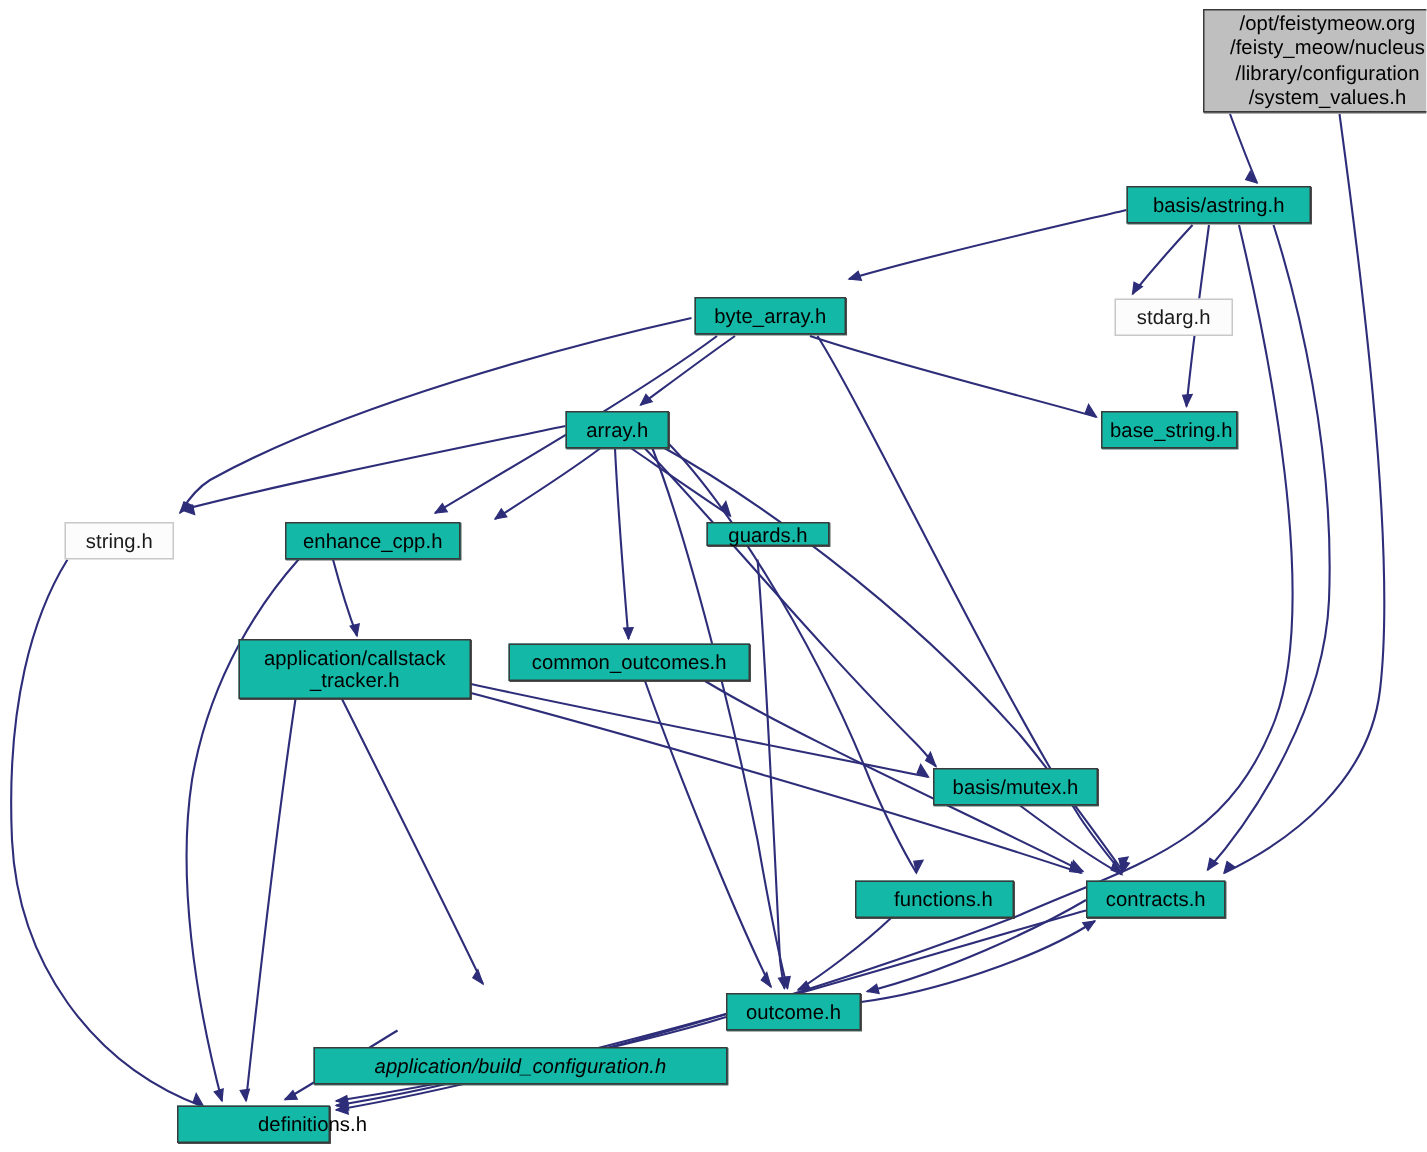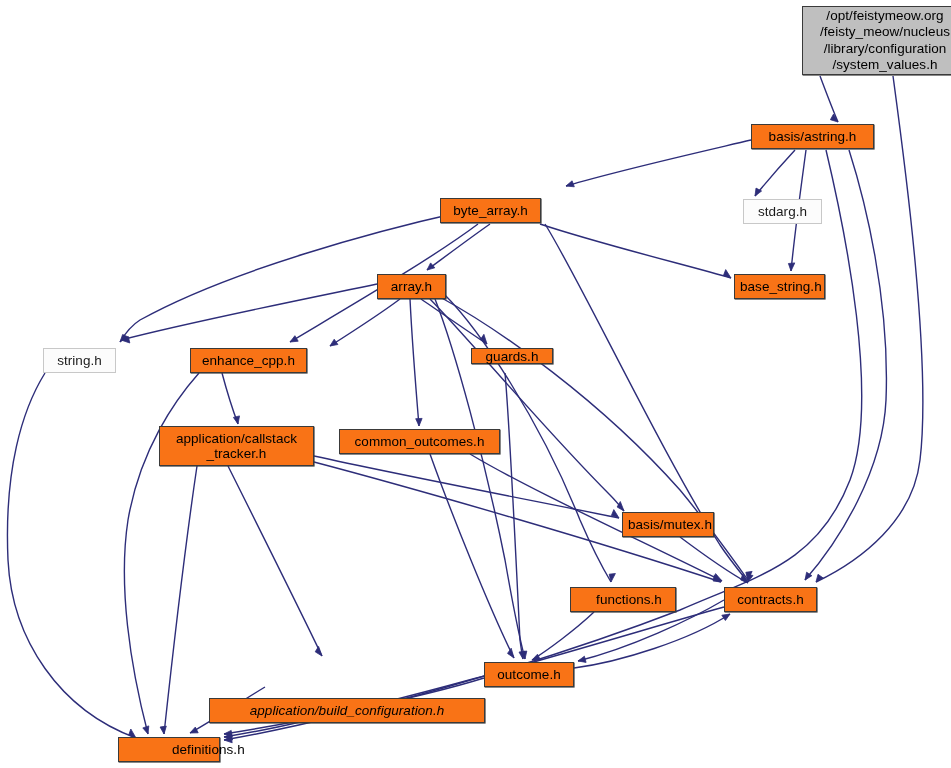--- a/index.html
+++ b/index.html
@@ -40,7 +40,7 @@
     align-items: center;
     justify-content: center;
     text-align: center;
-    background: #f97316;
+    background: #14b8a6;
     border: 1px solid #404040;
     color: #000000;
     font-size: 13.5px;

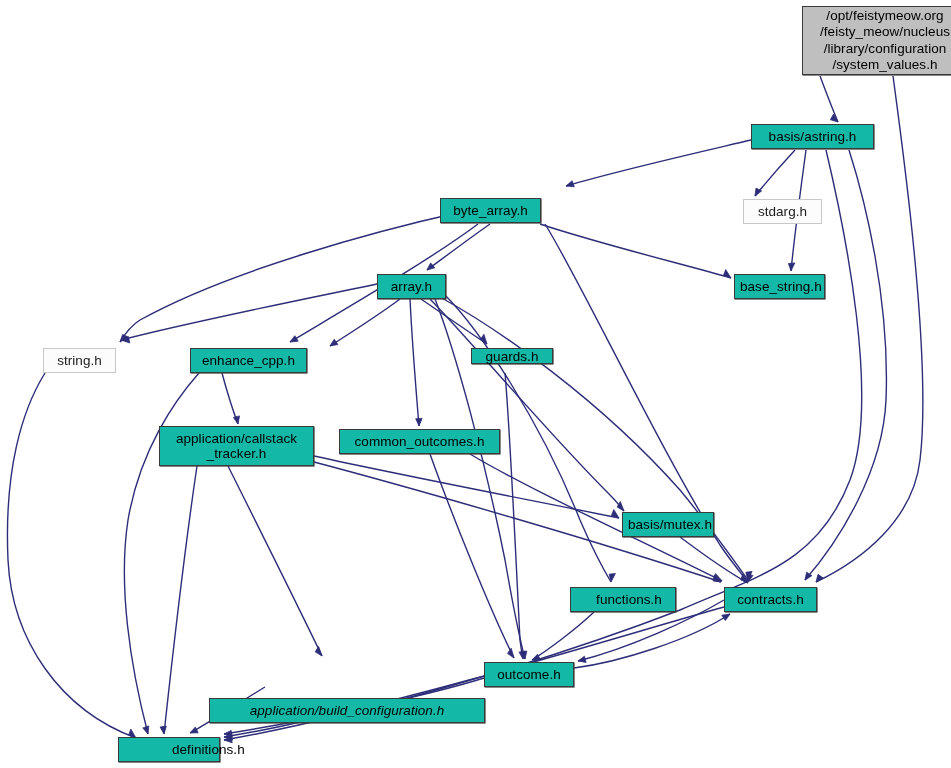--- a/index.html
+++ b/index.html
@@ -233,7 +233,7 @@
 /system_values.h</span></div>
       <div class="node internal" style="left: 751px; top: 124px; width: 123px; height: 25px;"><span class="node-label">basis/astring.h</span></div>
       <div class="node external" style="left: 699px; top: 199px; width: 79px; height: 25px; margin-left: 44px;"><span class="node-label">stdarg.h</span></div>
-      <div class="node internal" style="left: 440px; top: 198px; width: 101px; height: 25px;"><span class="node-label">byte_array.h</span></div>
+      <div class="node internal" style="left: 463px; top: 198px; width: 101px; height: 25px;"><span class="node-label">byte_array.h</span></div>
       <div class="node internal" style="left: 734px; top: 274px; width: 91px; height: 25px;"><span class="node-label">base_string.h</span></div>
       <div class="node internal" style="left: 377px; top: 274px; width: 69px; height: 25px;"><span class="node-label">array.h</span></div>
       <div class="node external" style="left: 43px; top: 348px; width: 73px; height: 25px;"><span class="node-label">string.h</span></div>

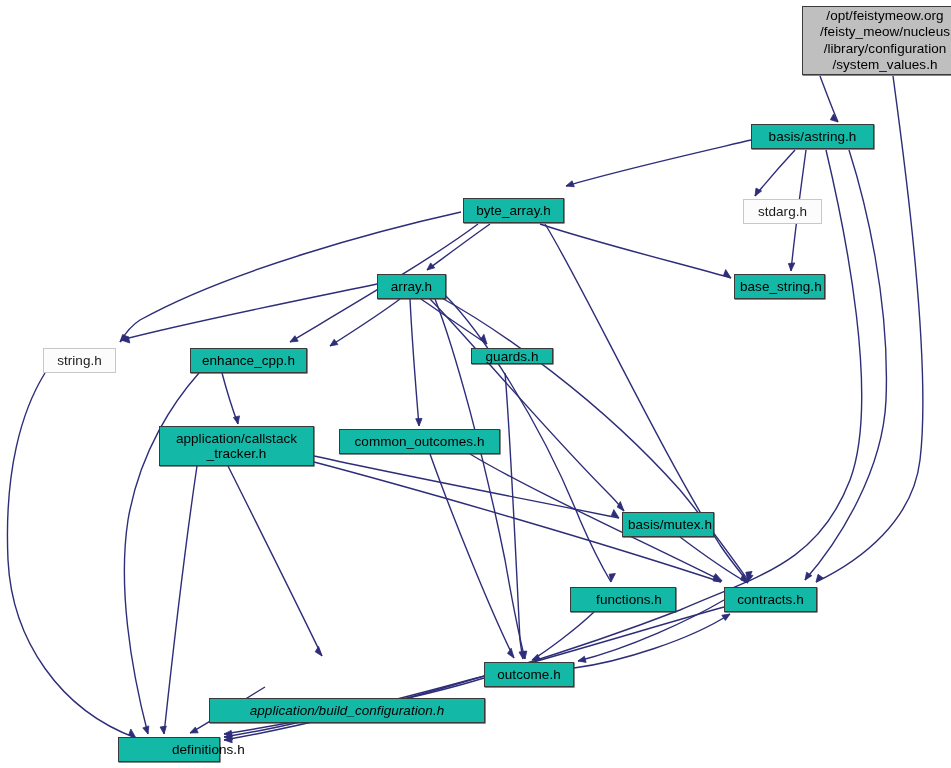--- a/index.html
+++ b/index.html
@@ -242,7 +242,7 @@
       <div class="node internal" style="left: 159px; top: 426px; width: 155px; height: 40px;"><span class="node-label">application/callstack
 _tracker.h</span></div>
       <div class="node internal" style="left: 339px; top: 429px; width: 161px; height: 25px;"><span class="node-label">common_outcomes.h</span></div>
-      <div class="node internal" style="left: 622px; top: 512px; width: 92px; height: 25px;"><span class="node-label">basis/mutex.h</span></div>
+      <div class="node internal" style="left: 622px; top: 512px; width: 110px; height: 25px;"><span class="node-label">basis/mutex.h</span></div>
       <div class="node internal" style="left: 570px; top: 587px; width: 106px; height: 25px; padding-left: 12px;"><span class="node-label">functions.h</span></div>
       <div class="node internal" style="left: 724px; top: 587px; width: 93px; height: 25px;"><span class="node-label">contracts.h</span></div>
       <div class="node internal" style="left: 209px; top: 698px; width: 276px; height: 25px; font-style: italic;"><span class="node-label">application/build_configuration.h</span></div>

